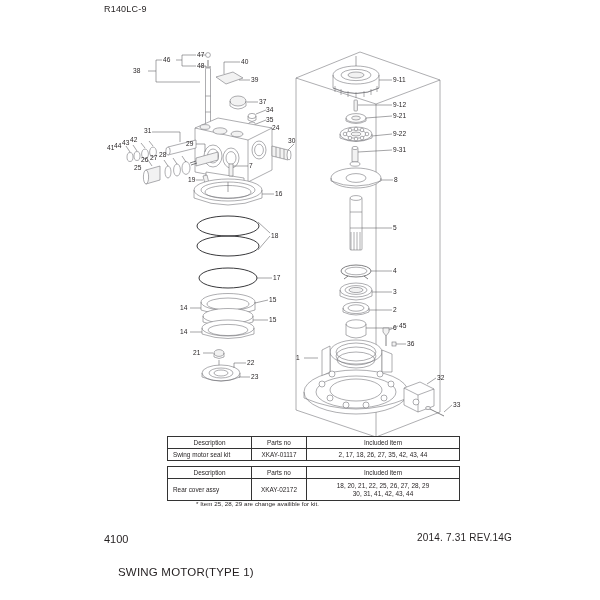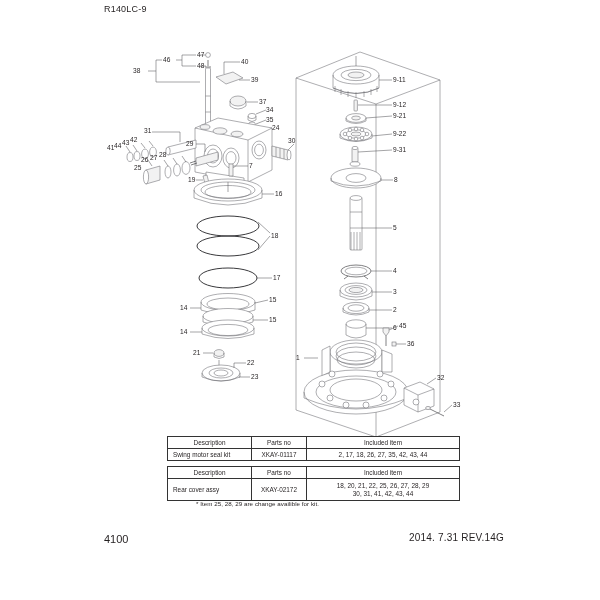--- a/index.html
+++ b/index.html
@@ -20,7 +20,7 @@
 
   
   .ft-left{position:absolute;left:104px;top:533px;font-size:11px;}
-  .ft-right{position:absolute;right:96px;top:532px;font-size:10px;letter-spacing:.2px;}
+  .ft-right{position:absolute;right:88px;top:532px;font-size:10px;letter-spacing:.2px;}
   .ft-bottom{position:absolute;left:118px;top:566px;font-size:11.5px;letter-spacing:.2px;}
   .note{position:absolute;left:196px;top:500px;font-size:6.2px;letter-spacing:.05px;}
 

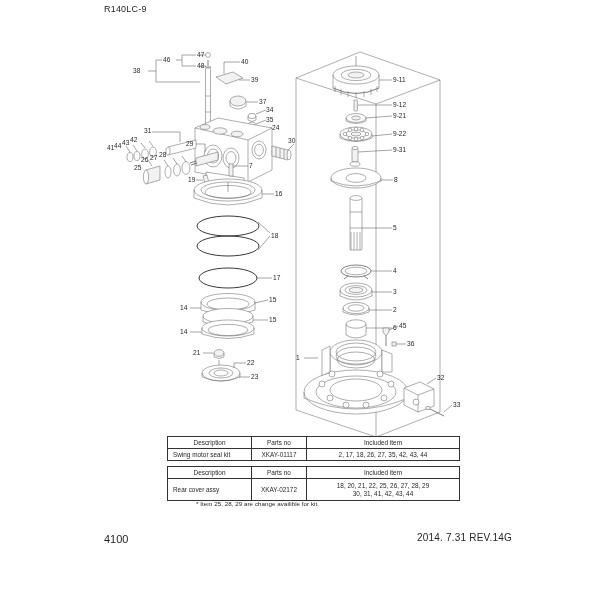--- a/index.html
+++ b/index.html
@@ -452,6 +452,7 @@
 
   <div class="ft-left">4100</div>
   <div class="ft-right">2014. 7.31  REV.14G</div>
+  <div class="ft-bottom">SWING MOTOR(TYPE 1)</div>
 
 </div>
 

